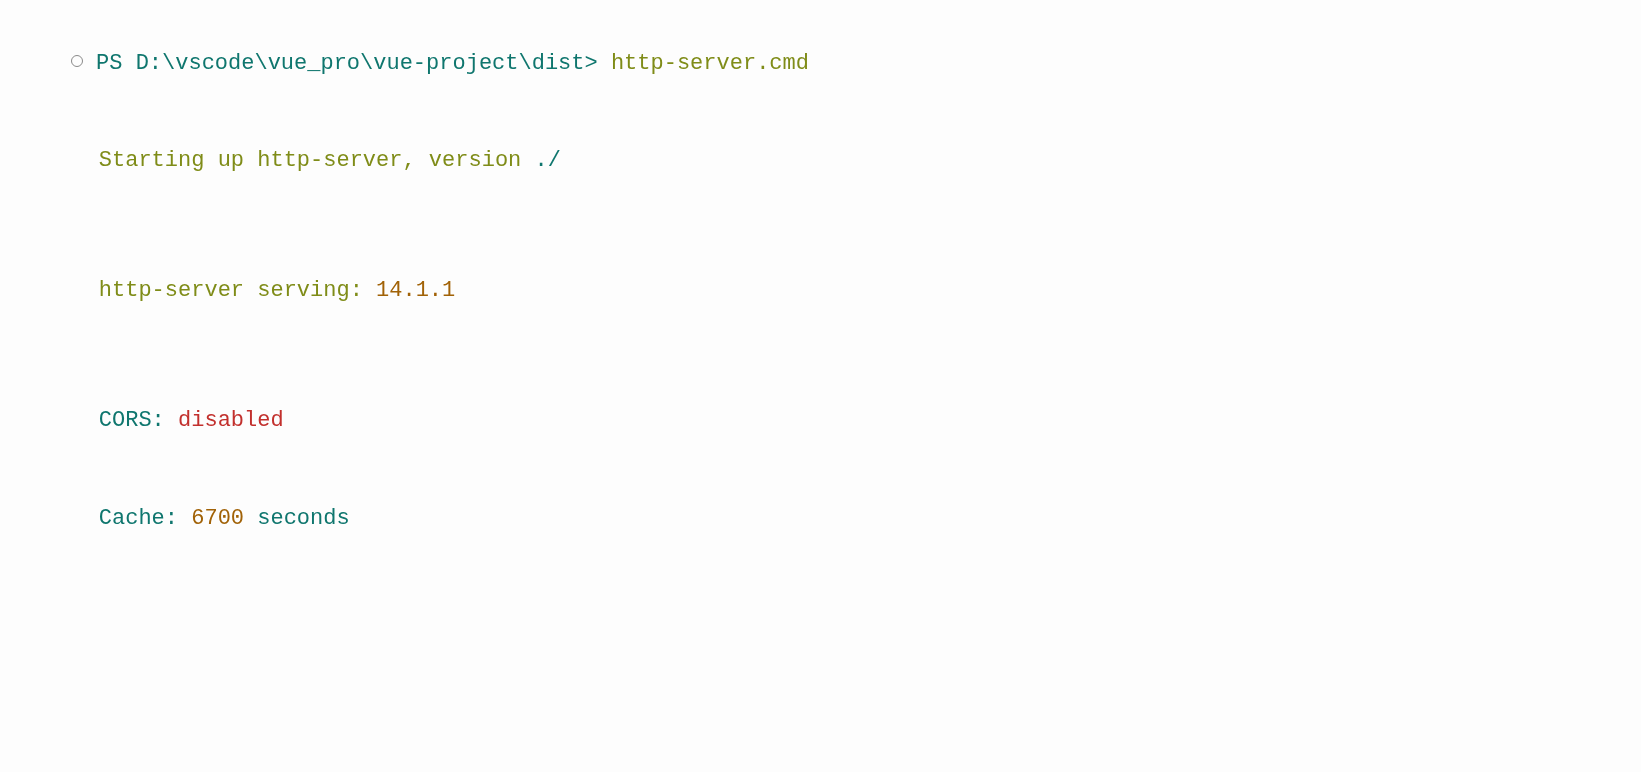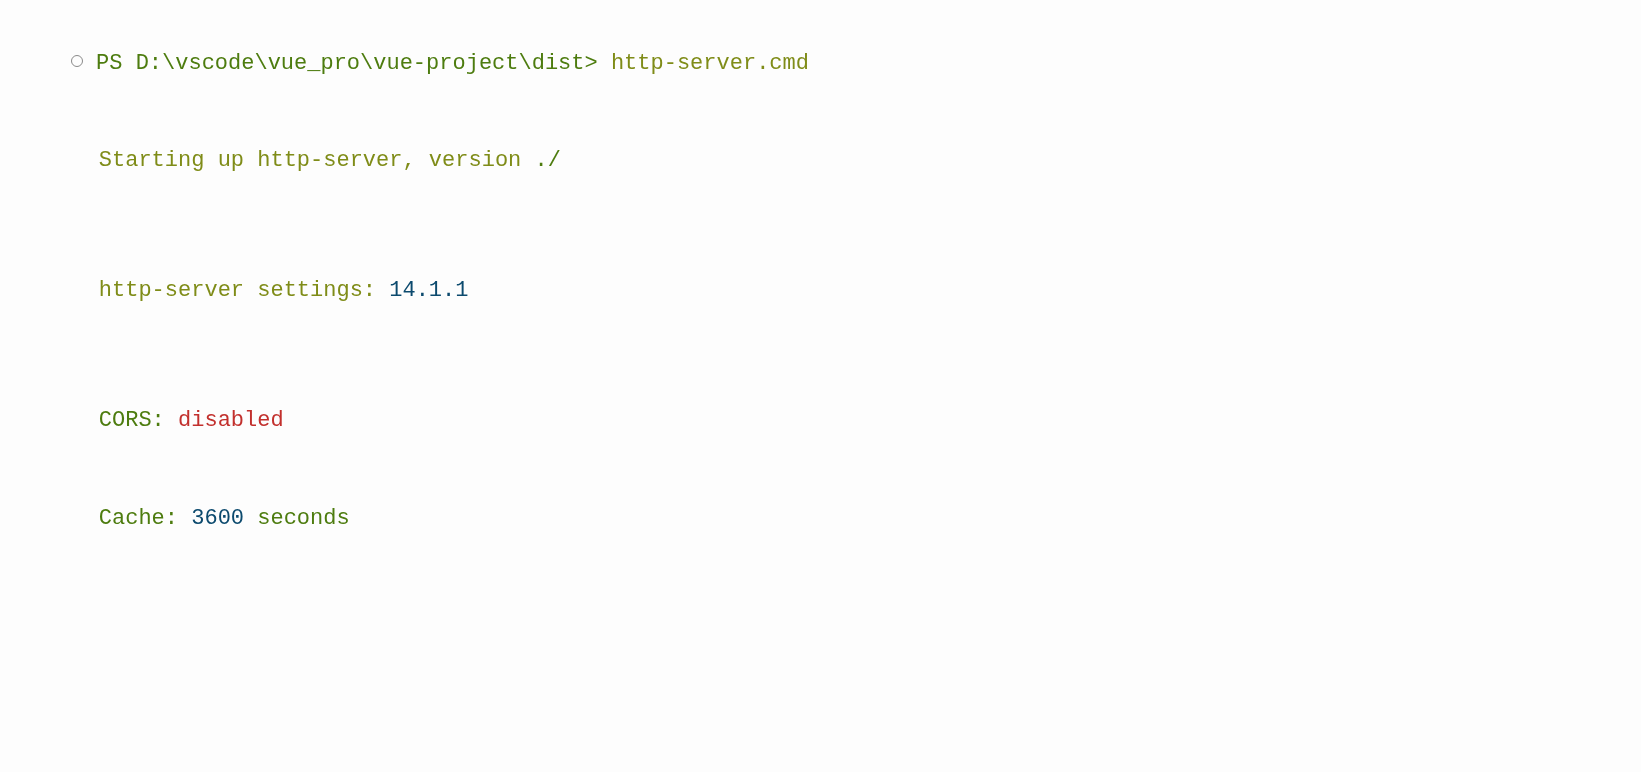--- a/index.html
+++ b/index.html
@@ -34,7 +34,7 @@
   .yellow { color: #7f8c18; margin-top: 12px; }
   .cyan   { color: #0c4a6e; }
   .red    { color: #c2302d; margin-top: 15px; }
-  .dark   { color: #4d7c0f; }
+  .dark   { color: #0f766e; }
 </style>
 </head>
 <body>

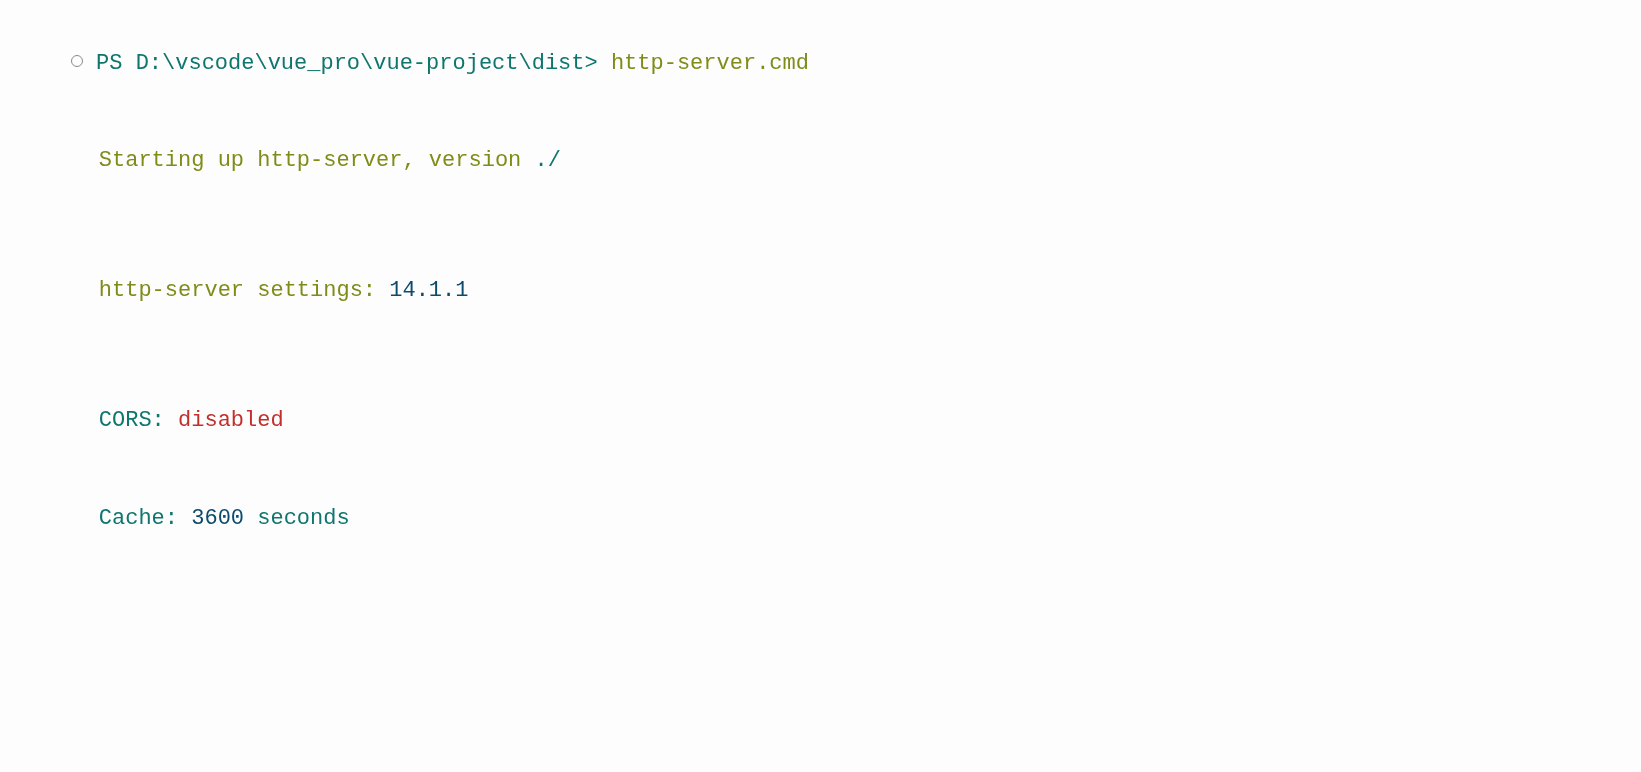--- a/index.html
+++ b/index.html
@@ -52,7 +52,7 @@
   <div class="line indent1">&nbsp;</div>
 
   <div class="line indent1">
-    <span class="yellow">http-server settings: </span><span class="cyan">14.1.1</span>
+    <span class="yellow">http-server serving: </span><span class="cyan">14.1.1</span>
   </div>
 
   <div class="line indent1">&nbsp;</div>

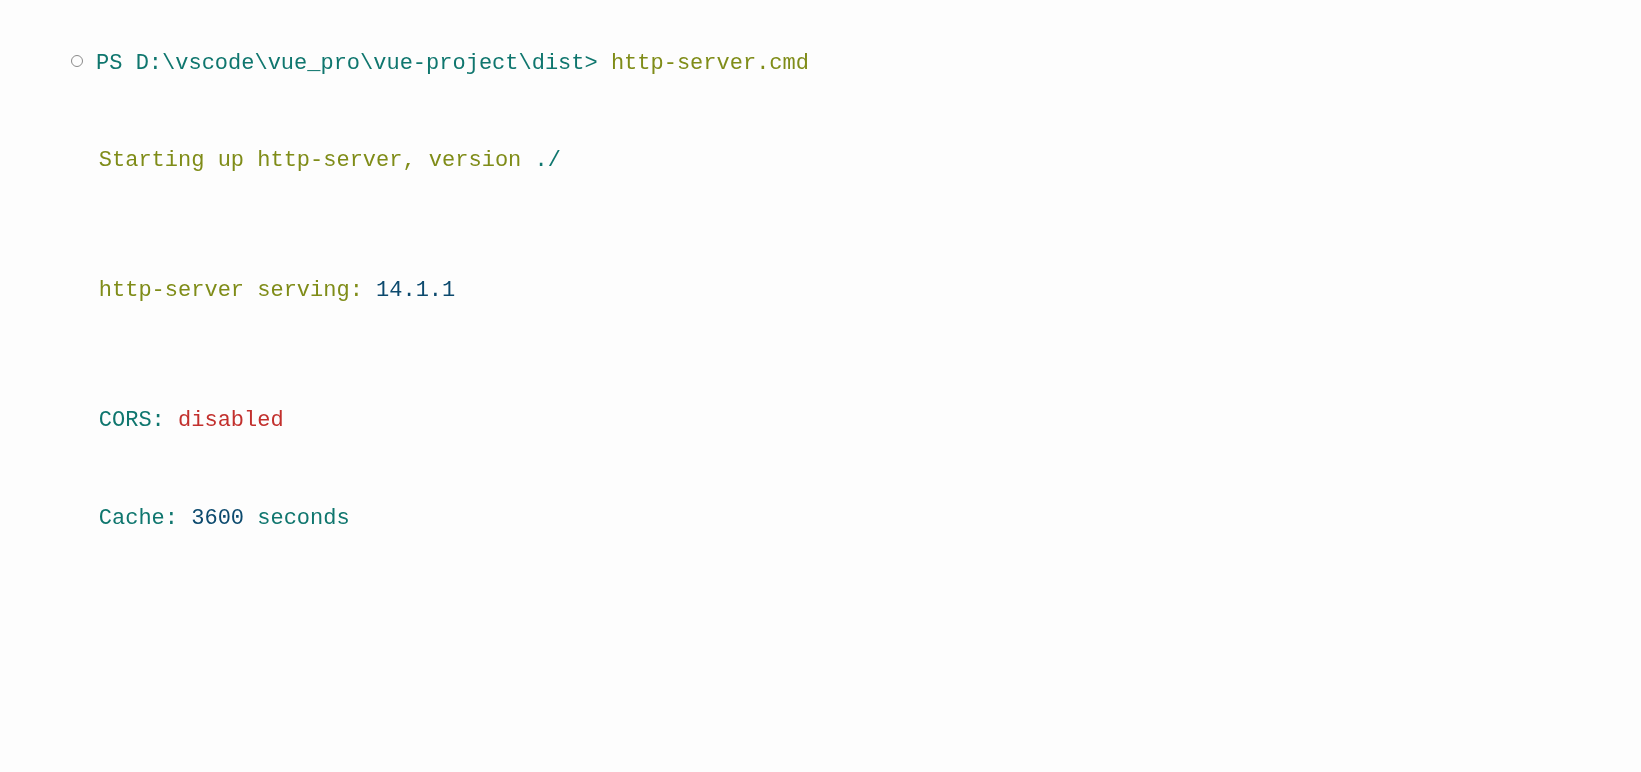--- a/index.html
+++ b/index.html
@@ -32,7 +32,7 @@
   }
   .indent1 { padding-left: 28px; }
   .yellow { color: #7f8c18; margin-top: 12px; }
-  .cyan   { color: #0c4a6e; }
+  .cyan   { color: #a16207; }
   .red    { color: #c2302d; margin-top: 15px; }
   .dark   { color: #0f766e; }
 </style>

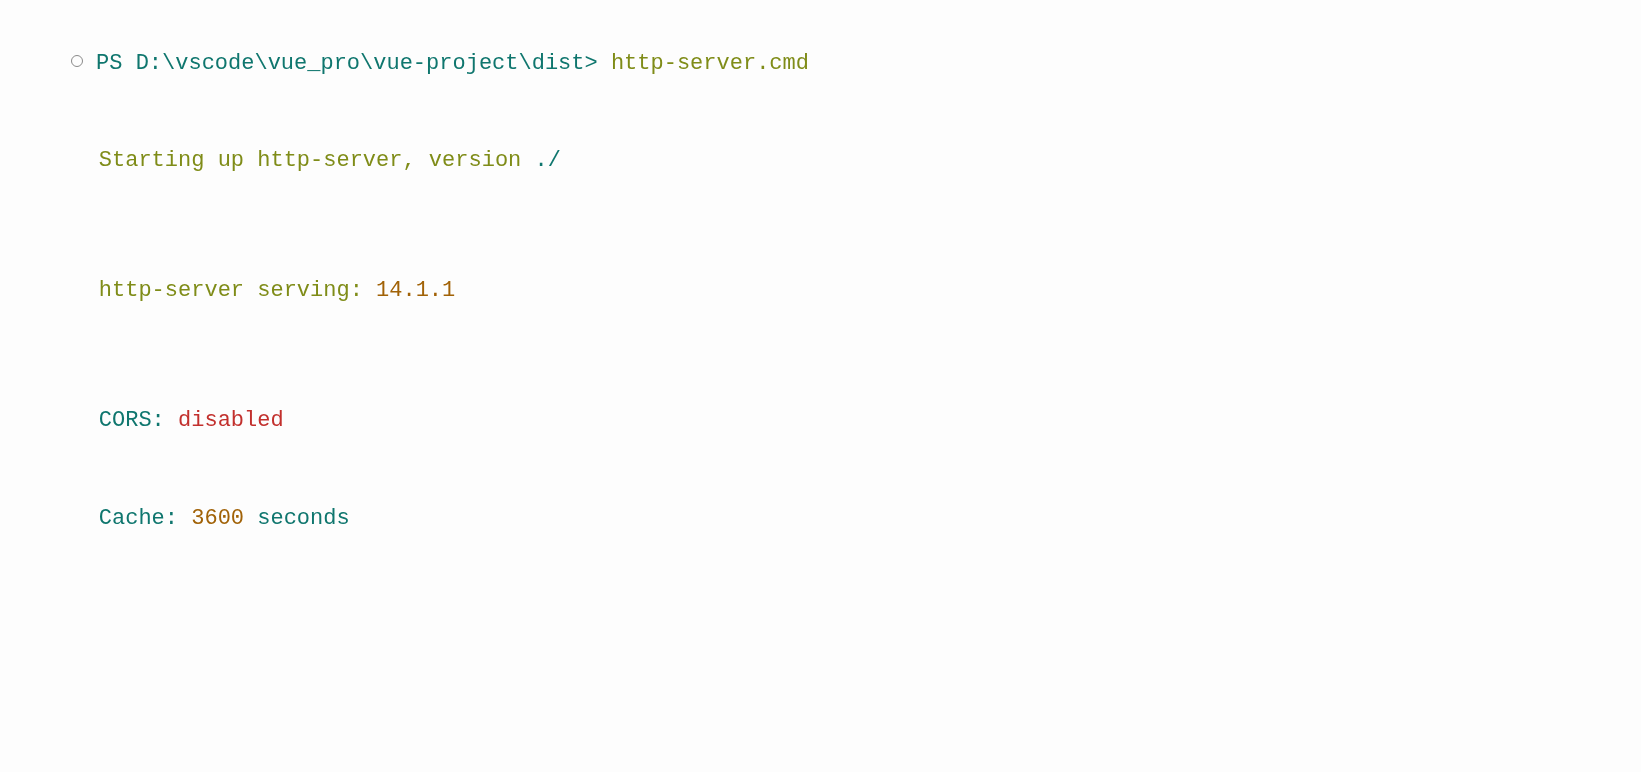--- a/index.html
+++ b/index.html
@@ -63,7 +63,7 @@
   </div>
 
   <div class="line indent1">
-    <span class="dark">Cache: </span><span class="cyan">3600 </span><span class="dark">seconds</span>
+    <span class="dark">Cache: </span><span class="cyan">6700 </span><span class="dark">seconds</span>
   </div>
 
 

